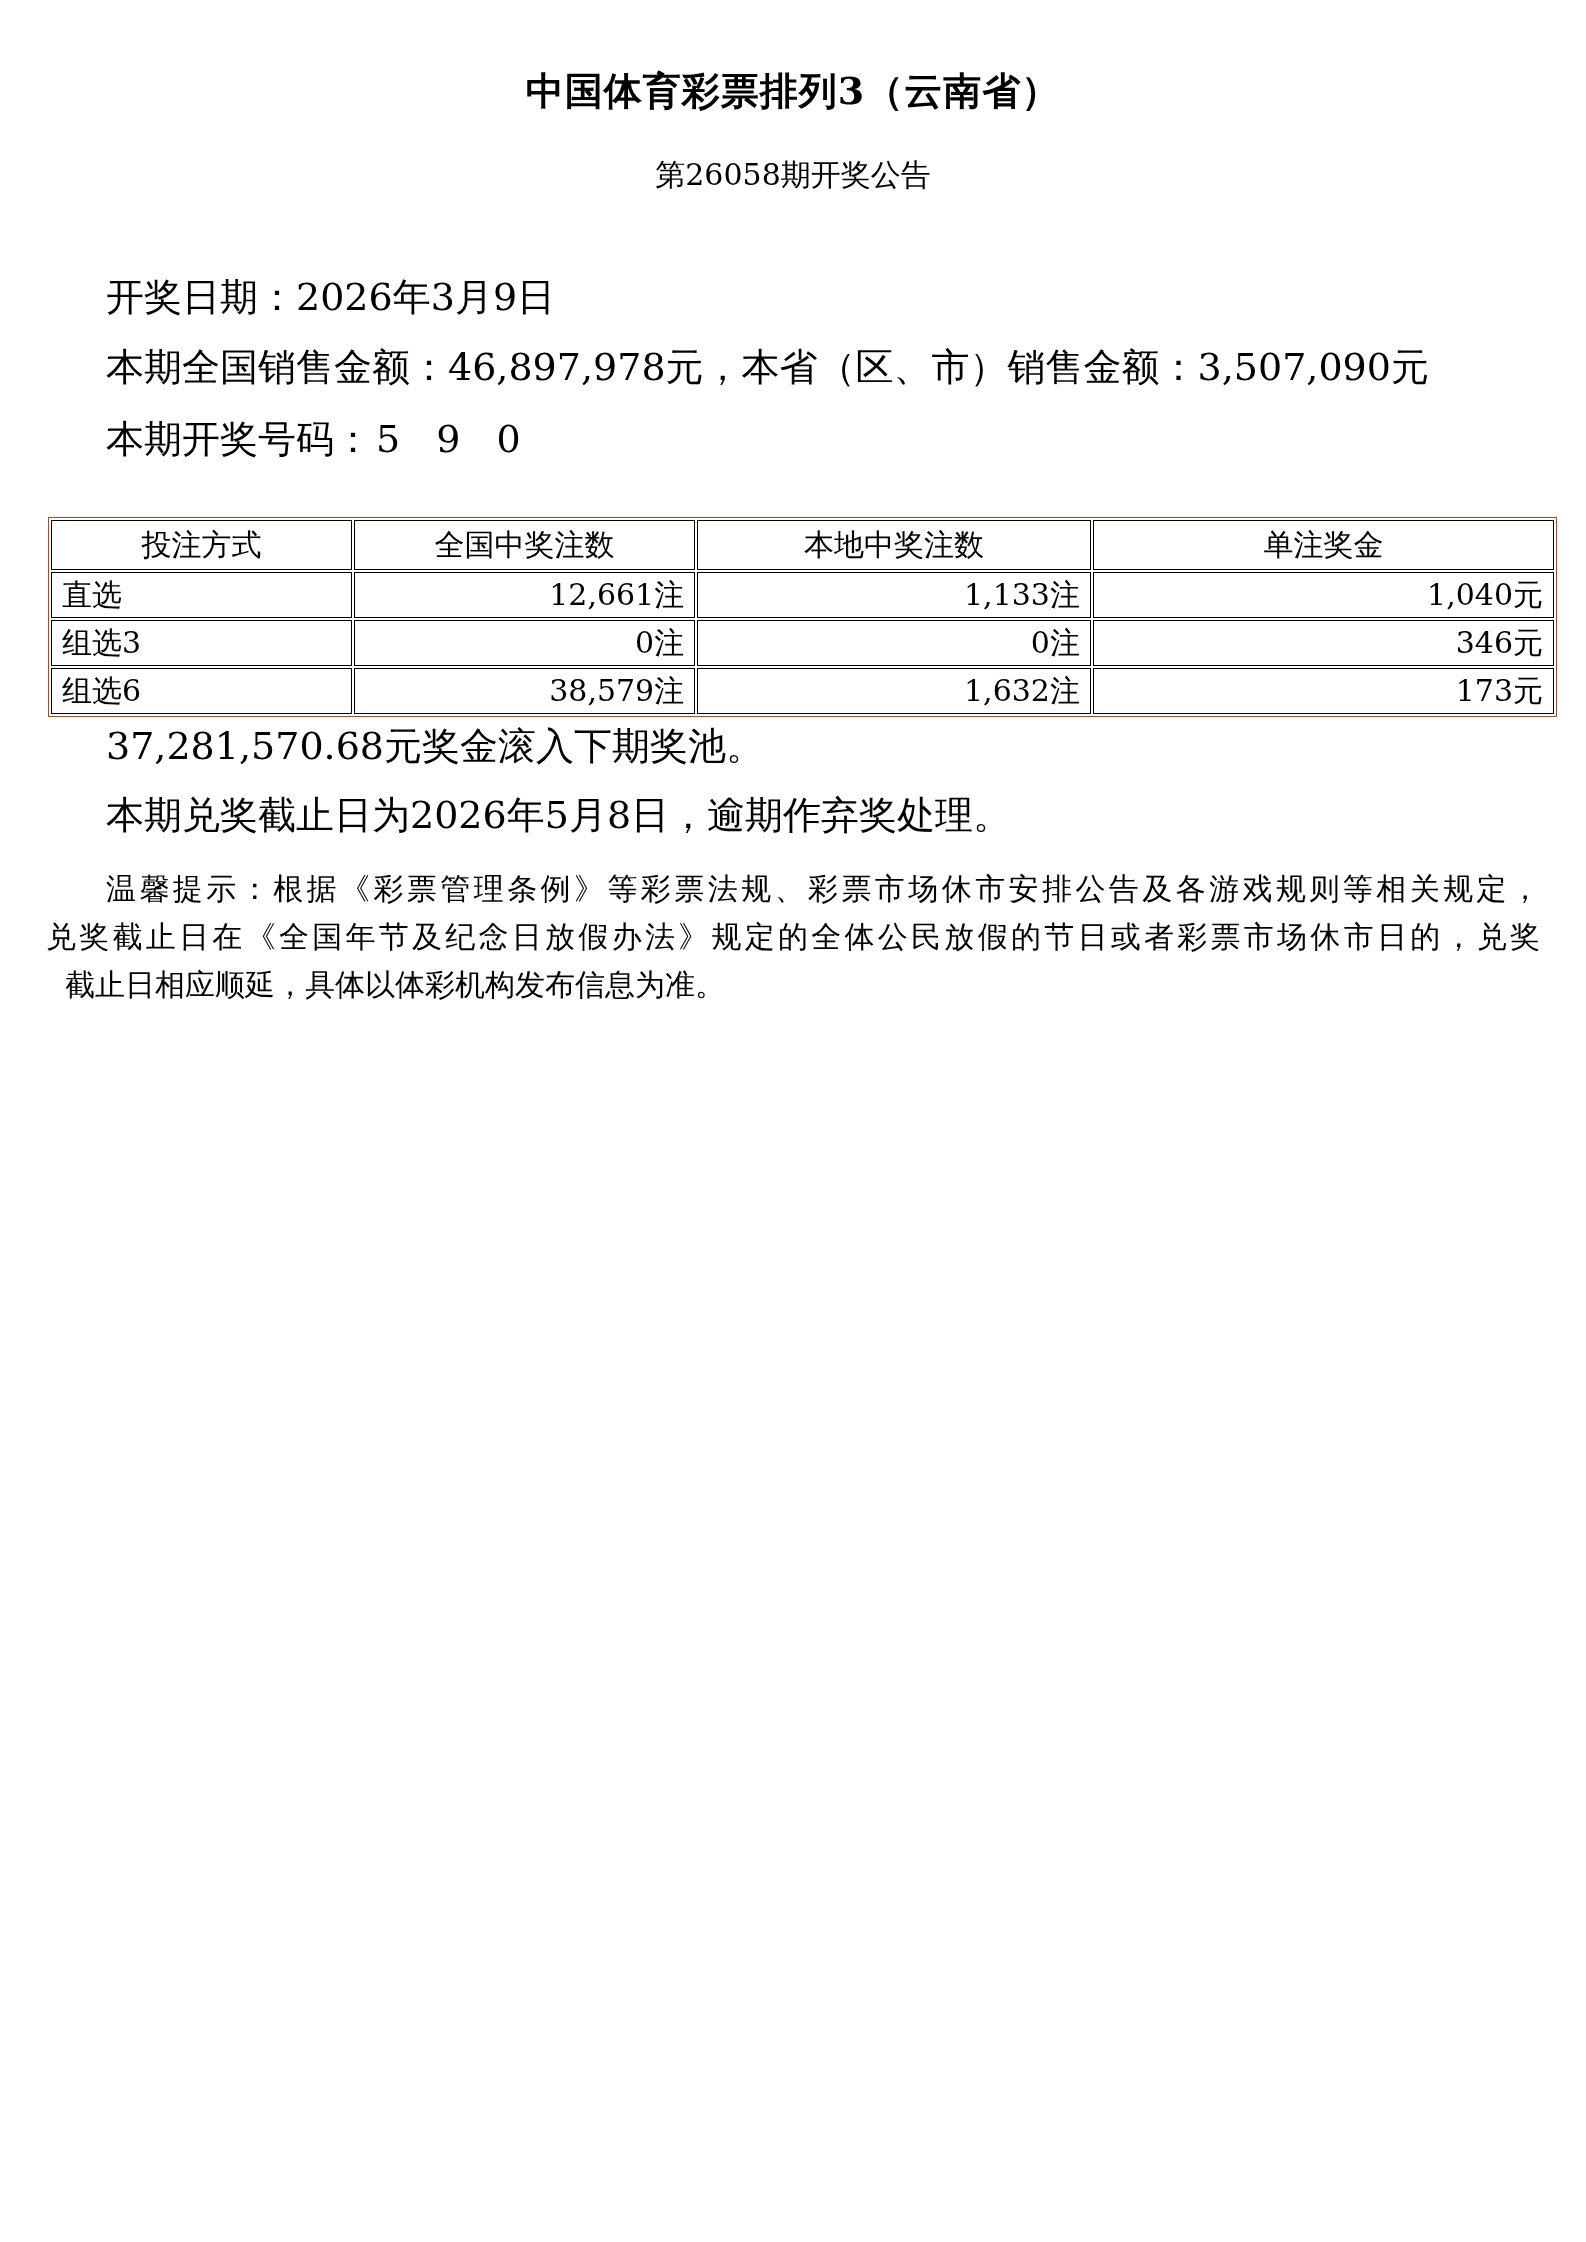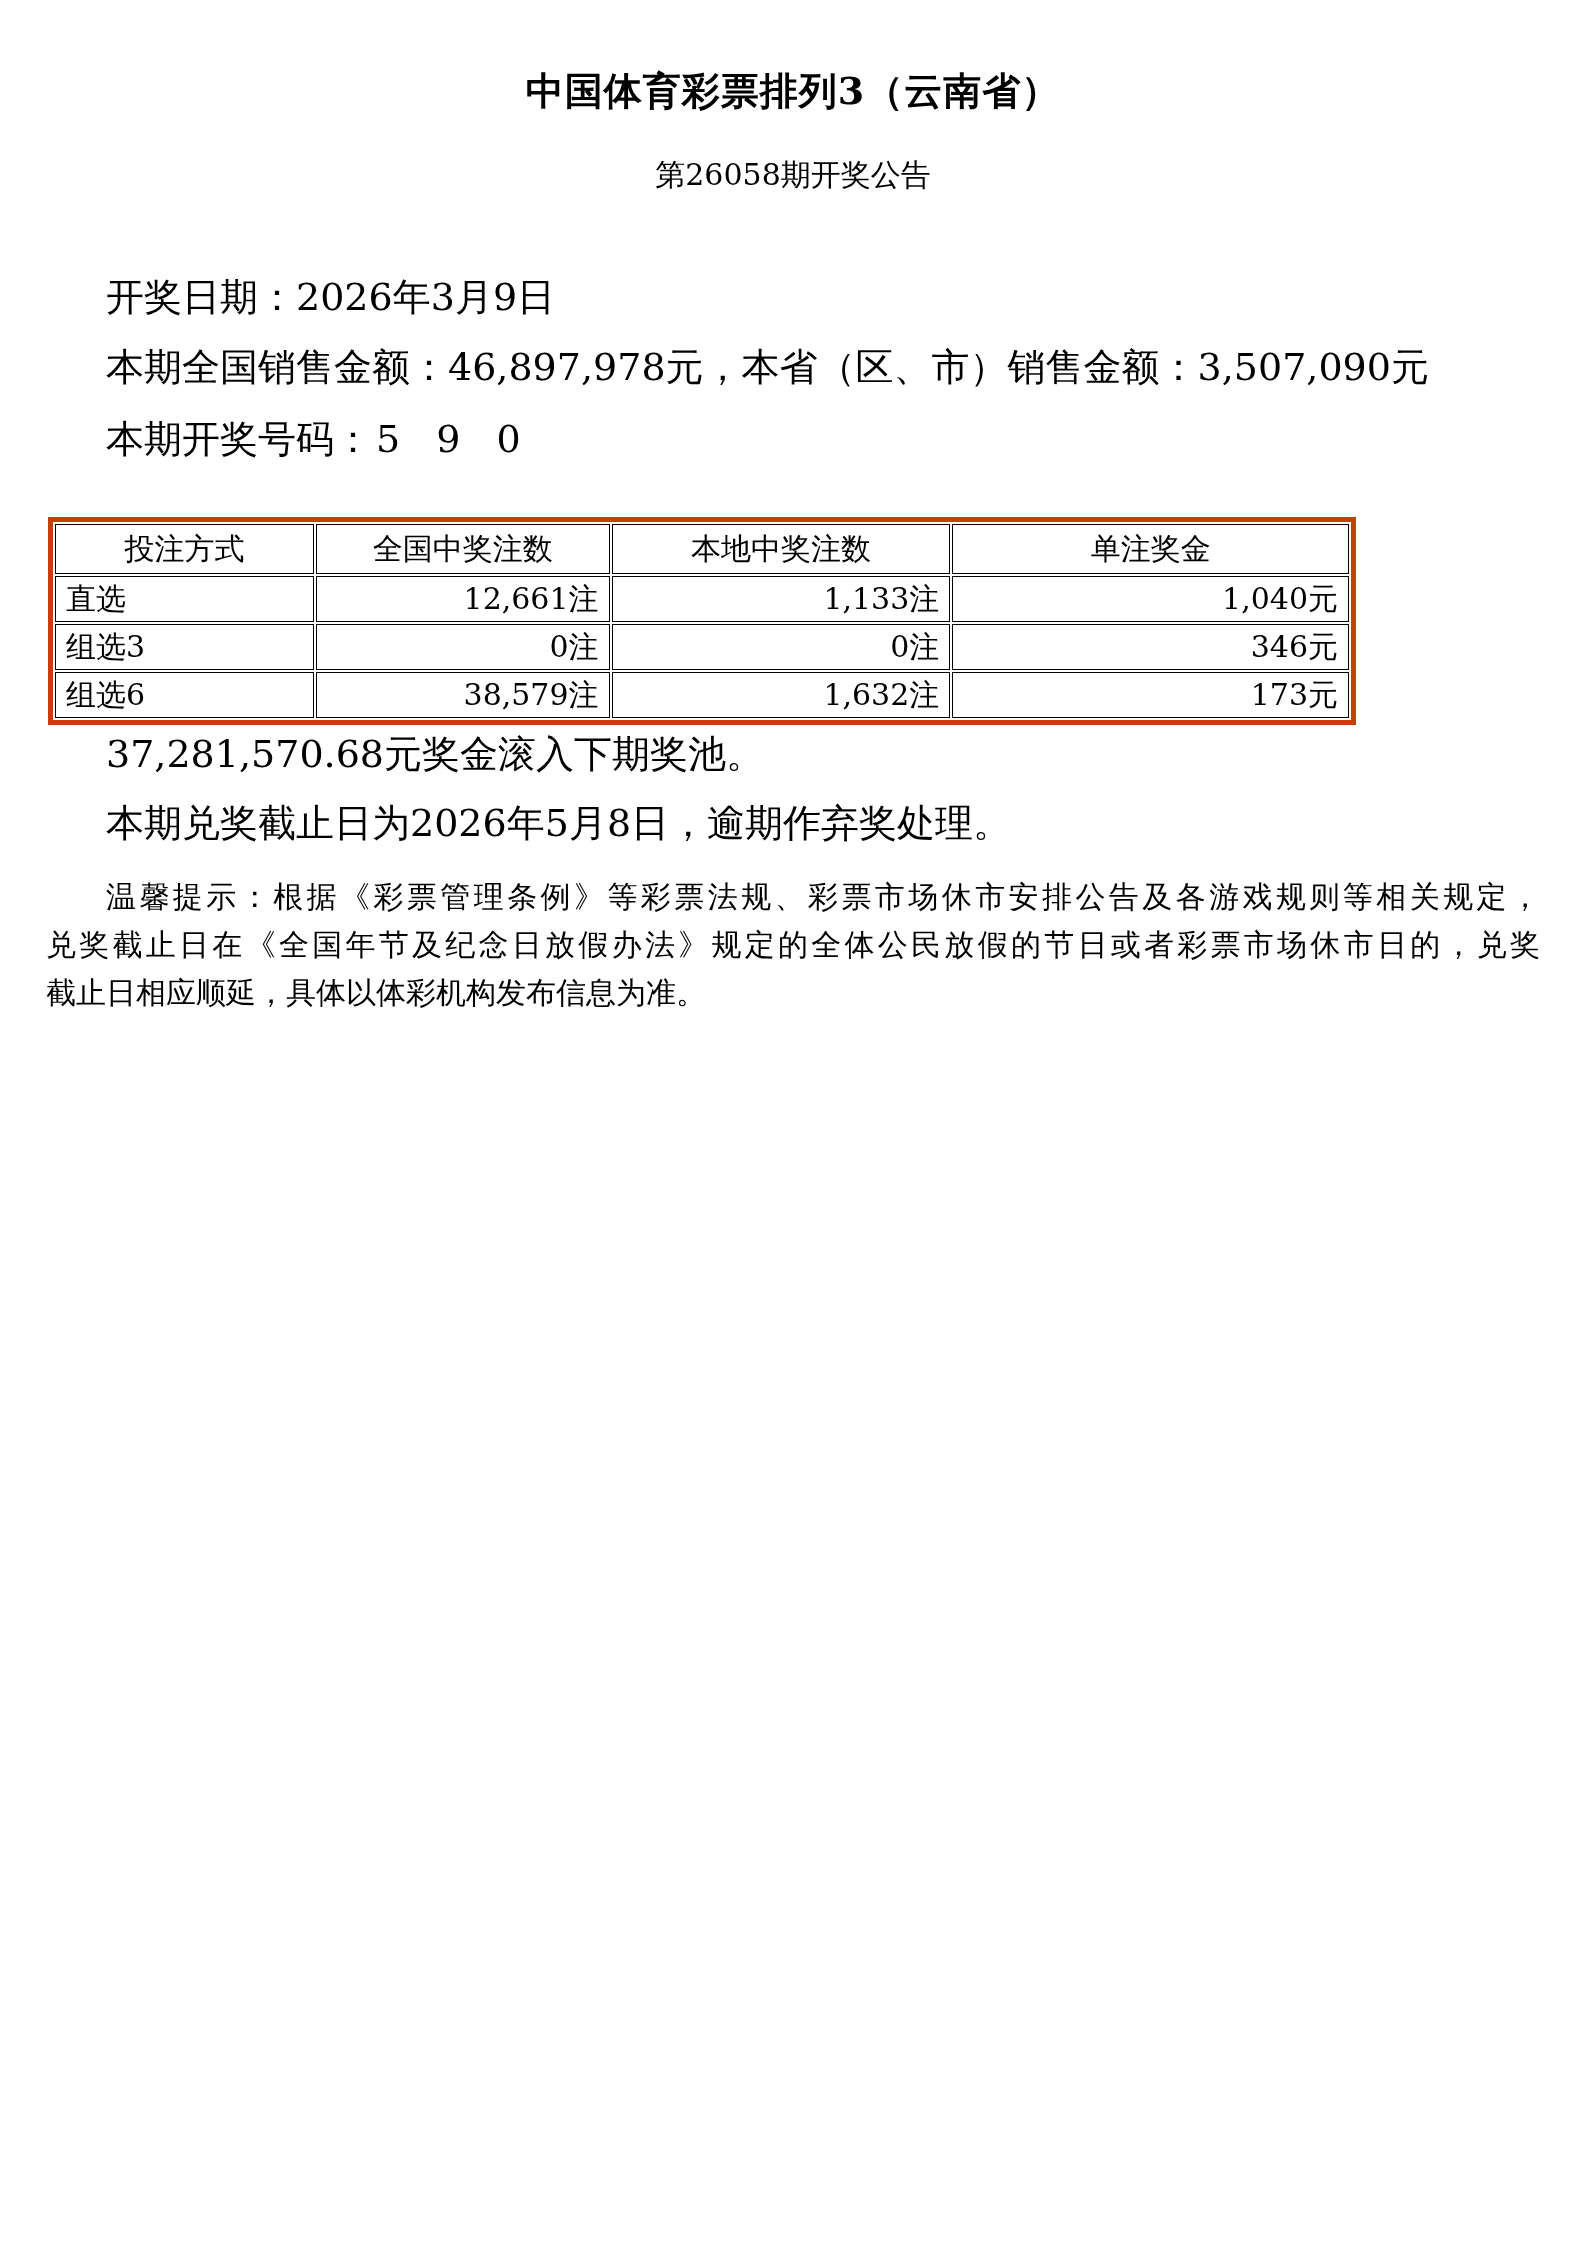--- a/index.html
+++ b/index.html
@@ -51,10 +51,10 @@
   }
   table.prize-table {
     margin: 63px 0 0 2px;
-    width: 1308px;
+    width: 1509px;
     border-collapse: separate;
     border-spacing: 2px;
-    border: 5px solid #c2410c;
+    border: 1px solid #c2410c;
     table-layout: fixed;
     font-size: 30px;
   }

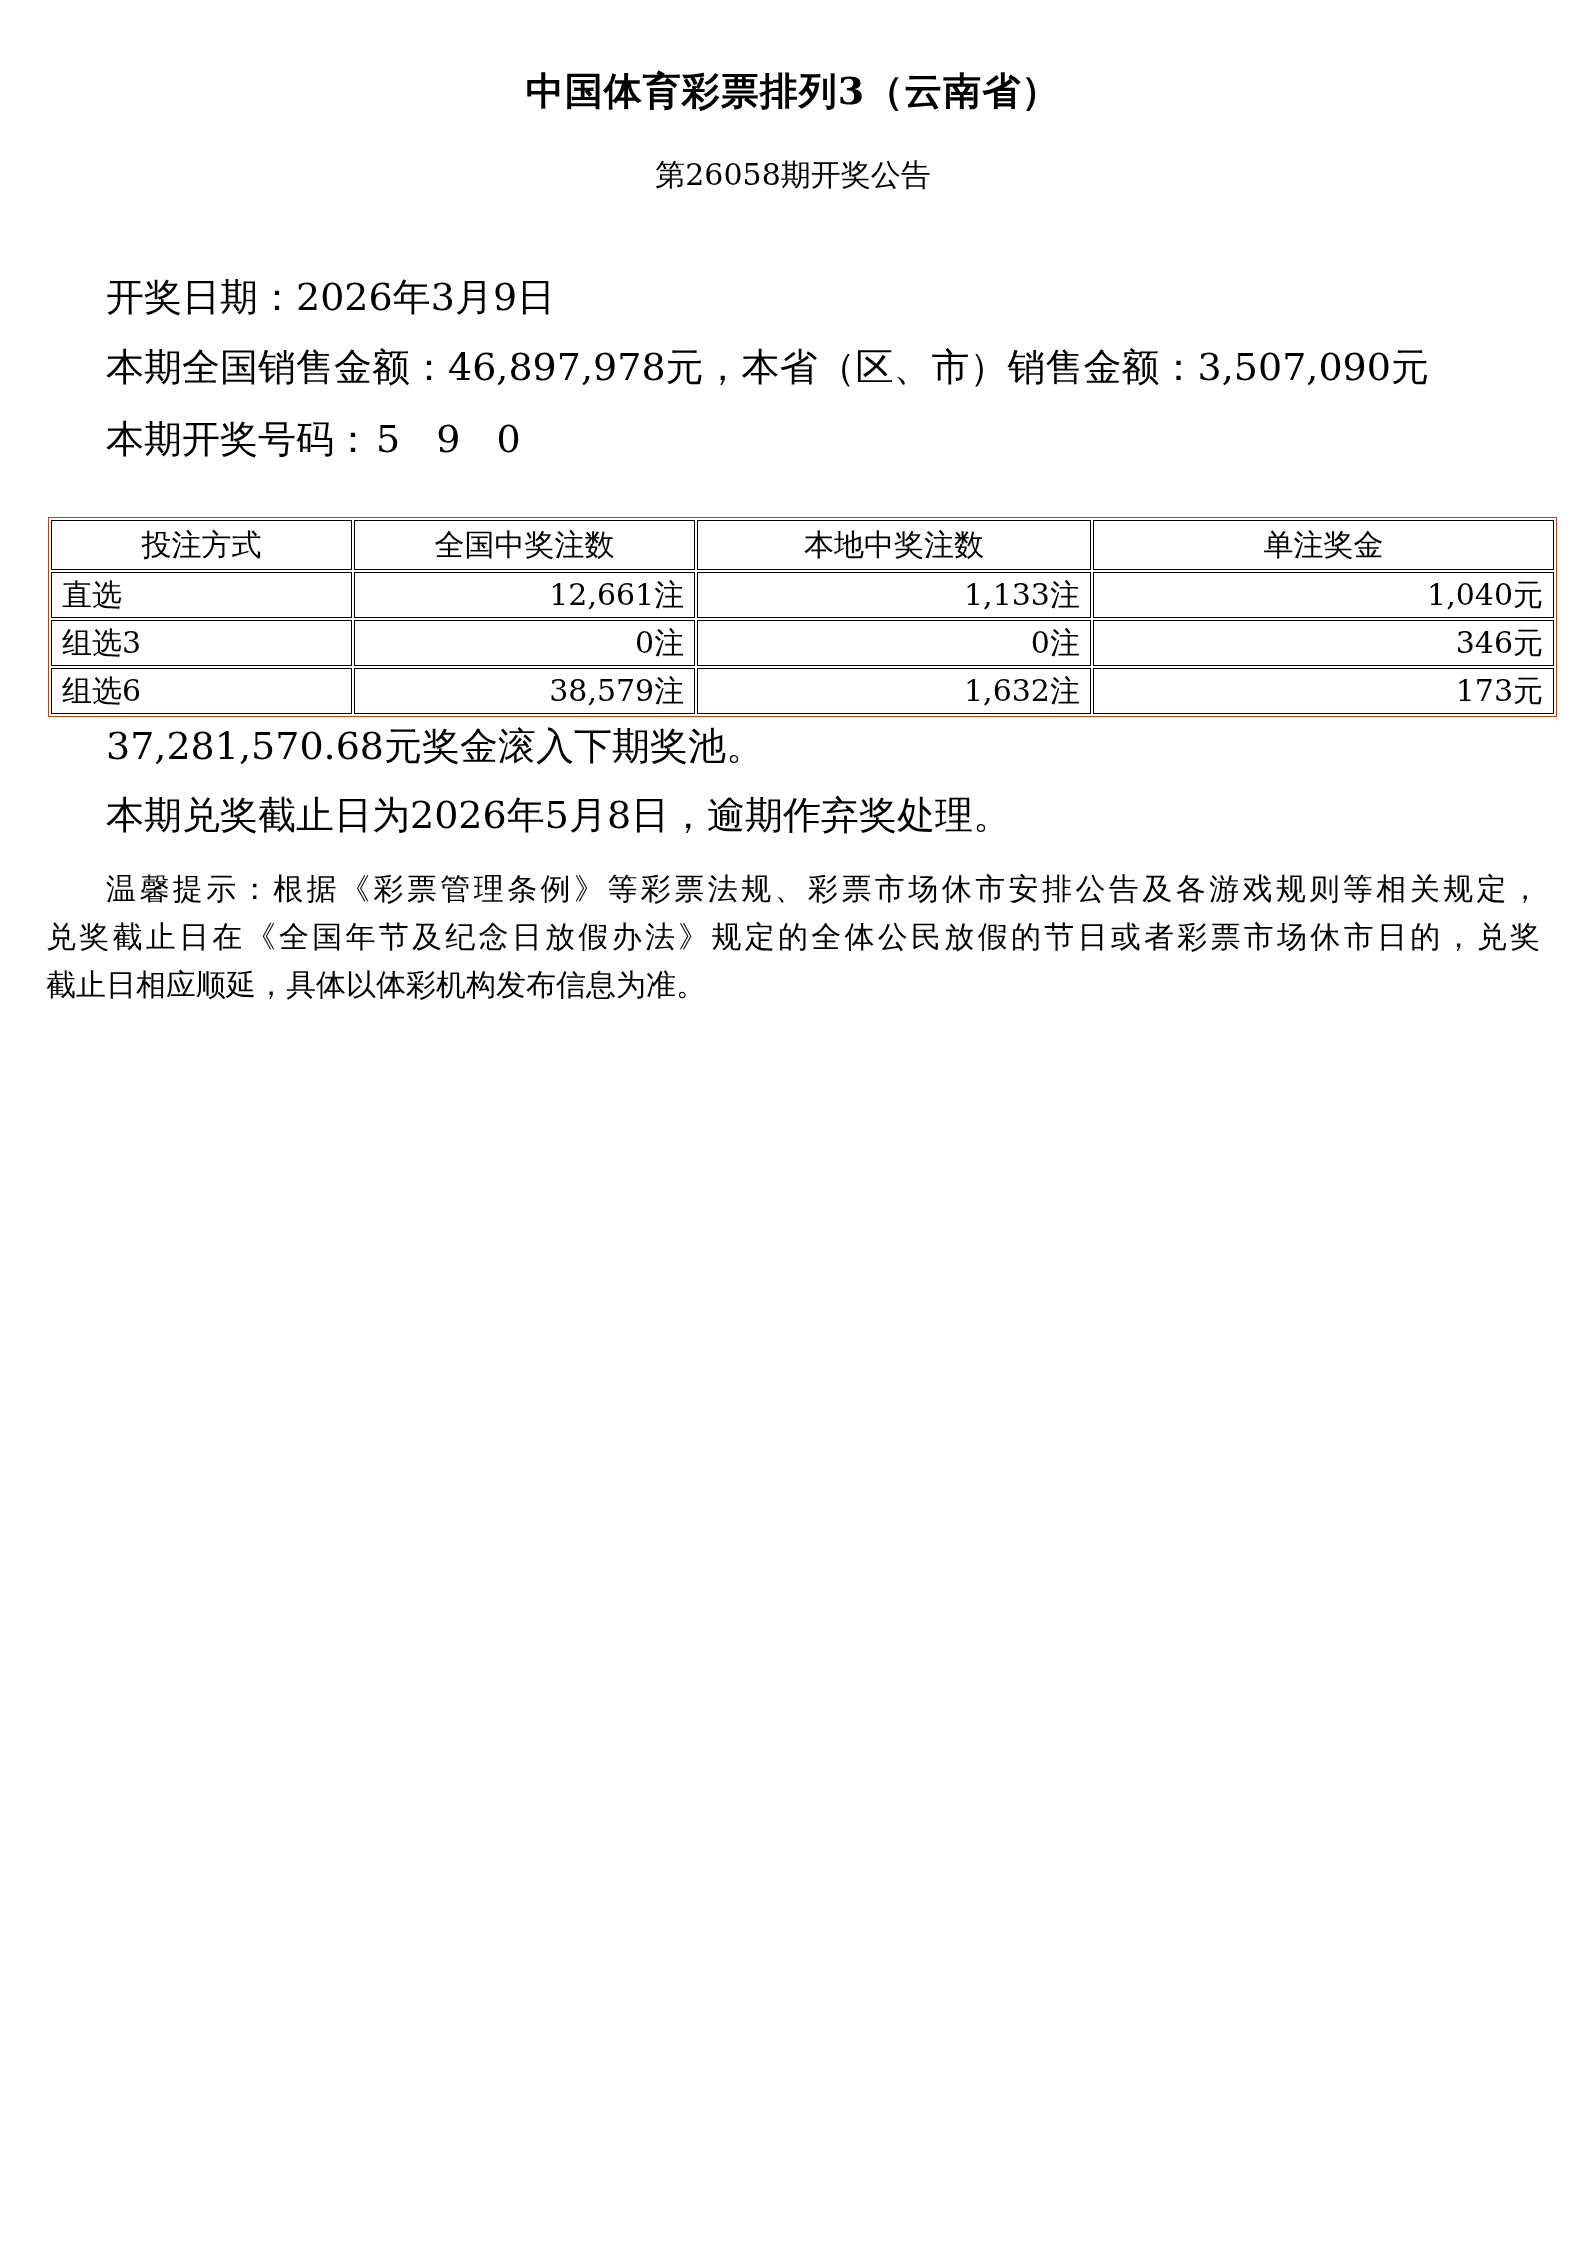--- a/index.html
+++ b/index.html
@@ -89,6 +89,7 @@
   .notice-line.last {
     text-align: left;
     text-align-last: left;
+    margin-left: 19px;
   }
 </style>
 </head>

